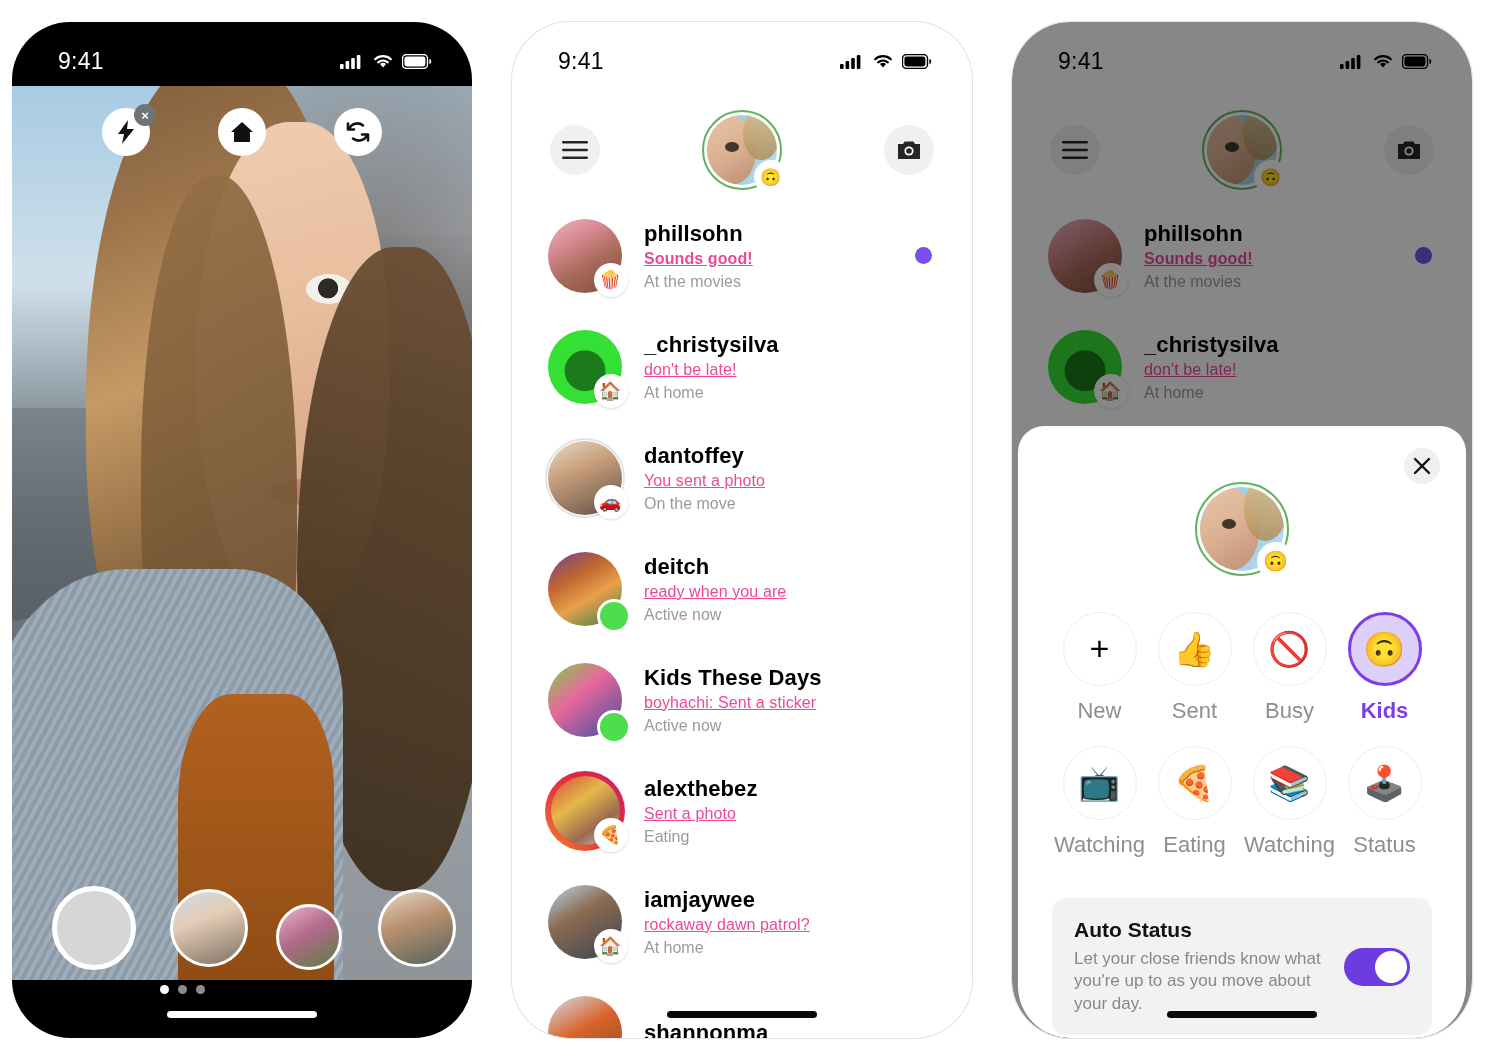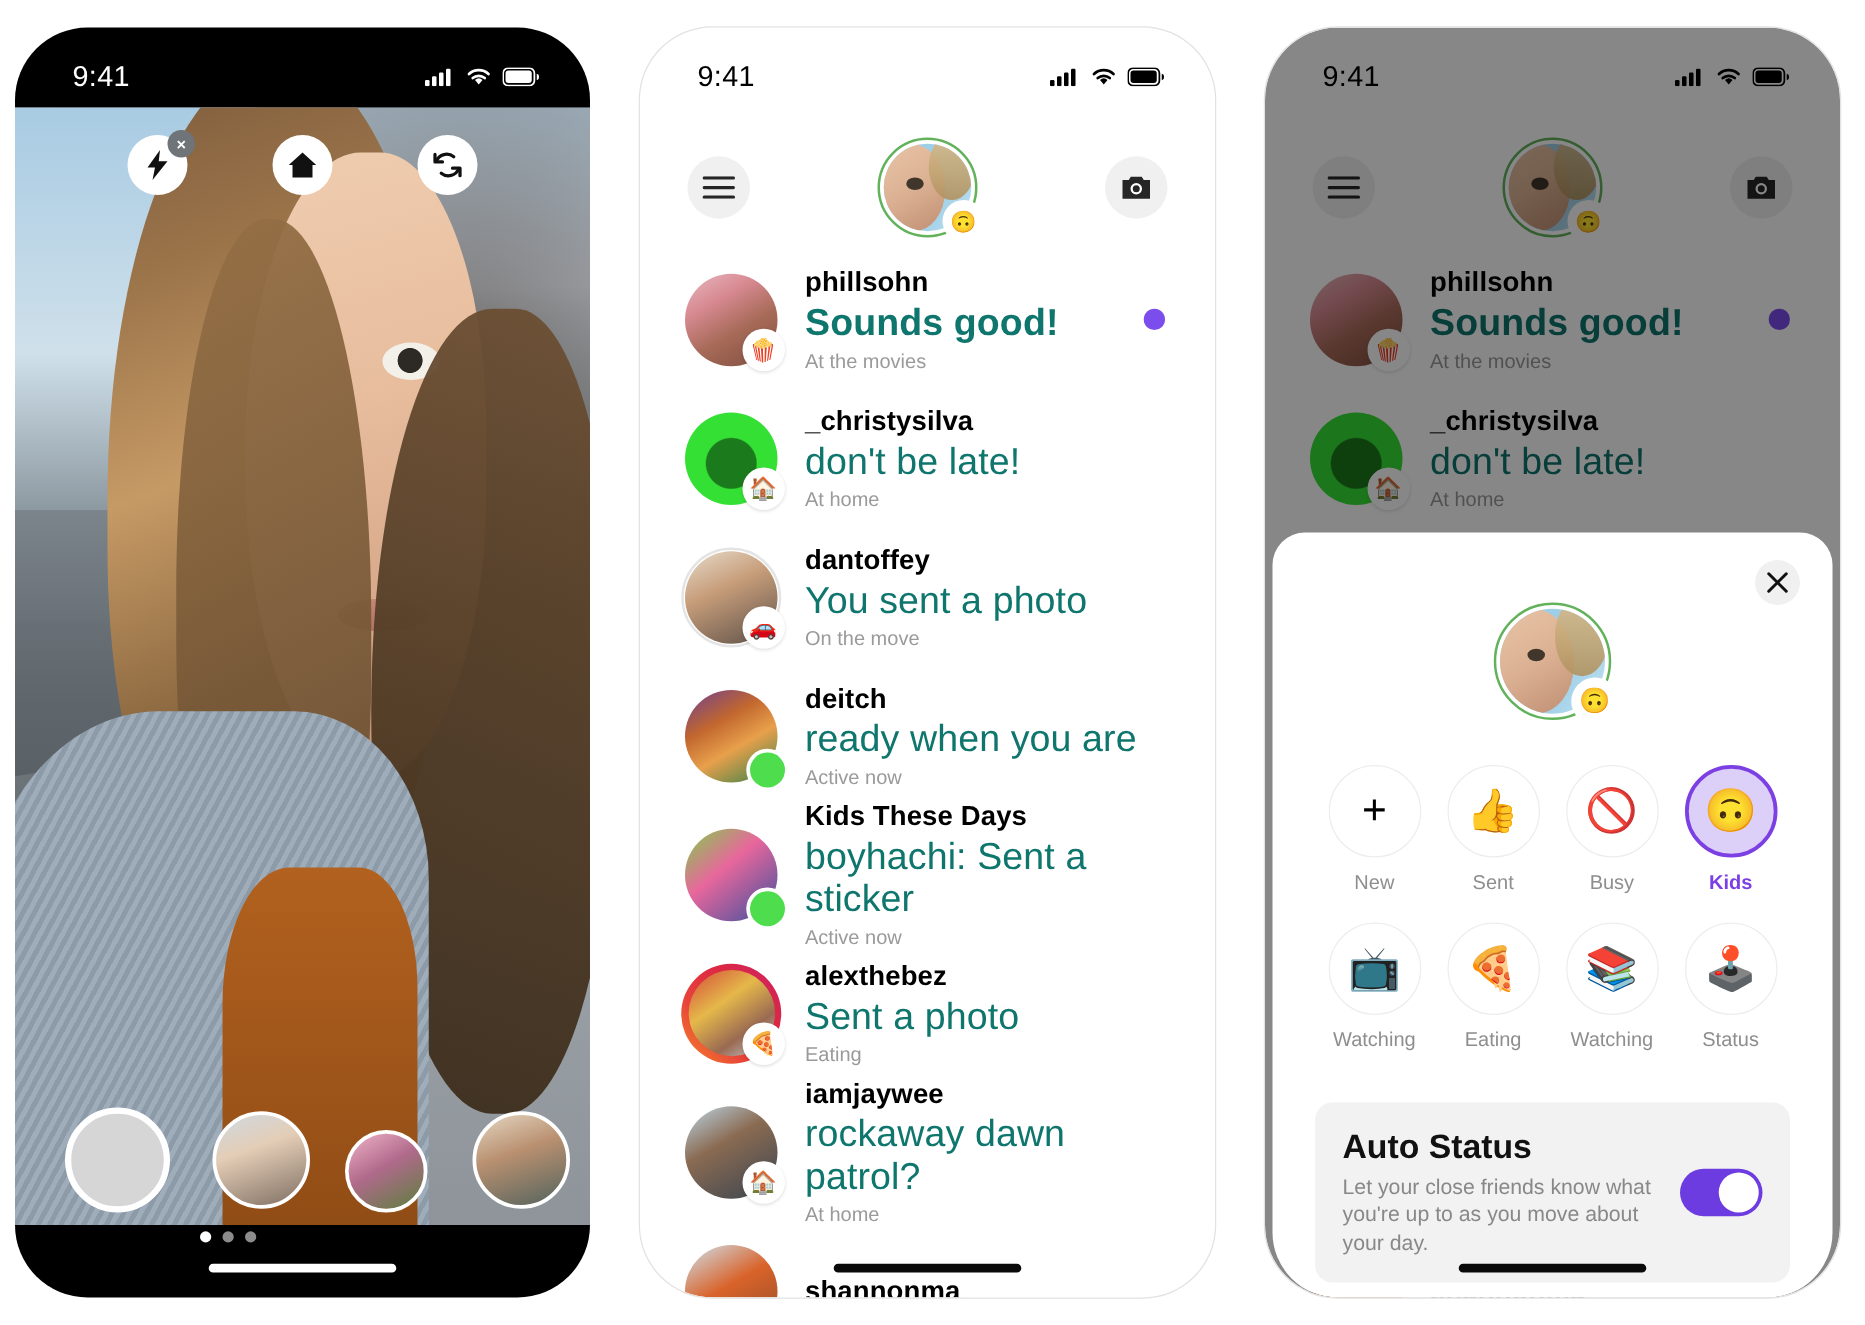--- a/index.html
+++ b/index.html
@@ -212,7 +212,7 @@
   .av-badge.dot { background: #4ddd4d; box-shadow: 0 0 0 3px #fff; width: 28px; height: 28px; }
   .t-body { flex: 1; min-width: 0; }
   .t-name { font-size: 22px; font-weight: bold; color:#000; letter-spacing:.1px; }
-  .t-msg  { font-size: 30px; color:#0f766e; margin-top: 3px; letter-spacing:.1px; }
+  .t-msg  { font-size: 16px; color:#ec4899; margin-top: 3px; letter-spacing:.1px;text-decoration:underline; }
   .t-msg.unread { font-weight: bold; }
   .t-sub  { font-size: 16px; color:#9a9a9a; margin-top: 5px; }
   .unread-dot { width: 17px; height: 17px; border-radius:50%; background:#7b4dec; flex:none; margin-right: 4px; }

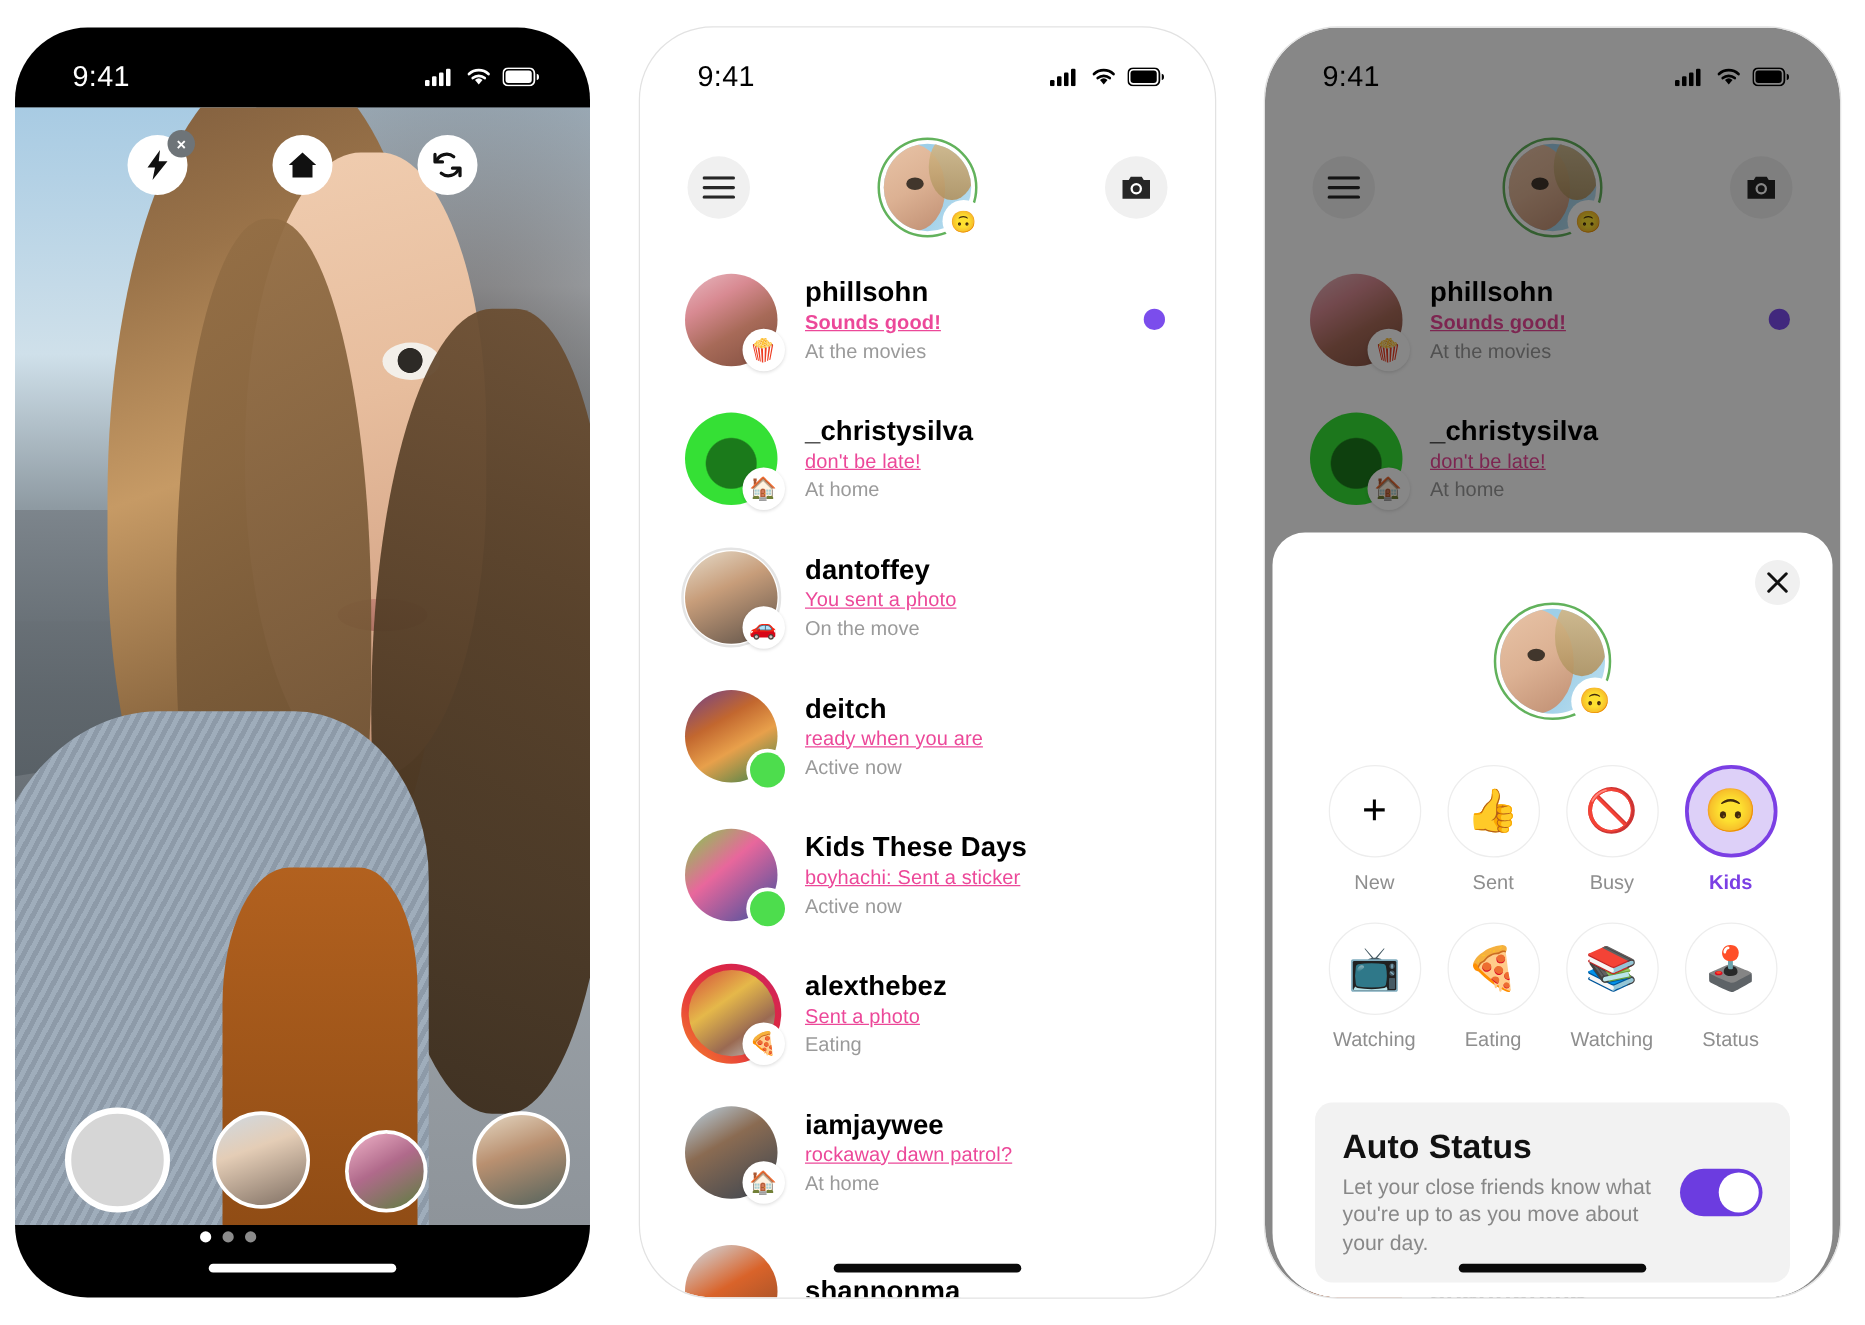--- a/index.html
+++ b/index.html
@@ -250,7 +250,7 @@
   .st-item.selected .st-circle {
     background:#ddd0f8; border: 3px solid #7b3fe4;
   }
-  .st-label { font-size: 16px; color:#8e8e8e; }
+  .st-label { font-size: 22px; color:#8e8e8e; }
   .st-item.selected .st-label { color:#7b3fe4; font-weight:bold; }
   .st-plus { font-size: 34px; font-weight: 300; color:#000; line-height: .8; }
 

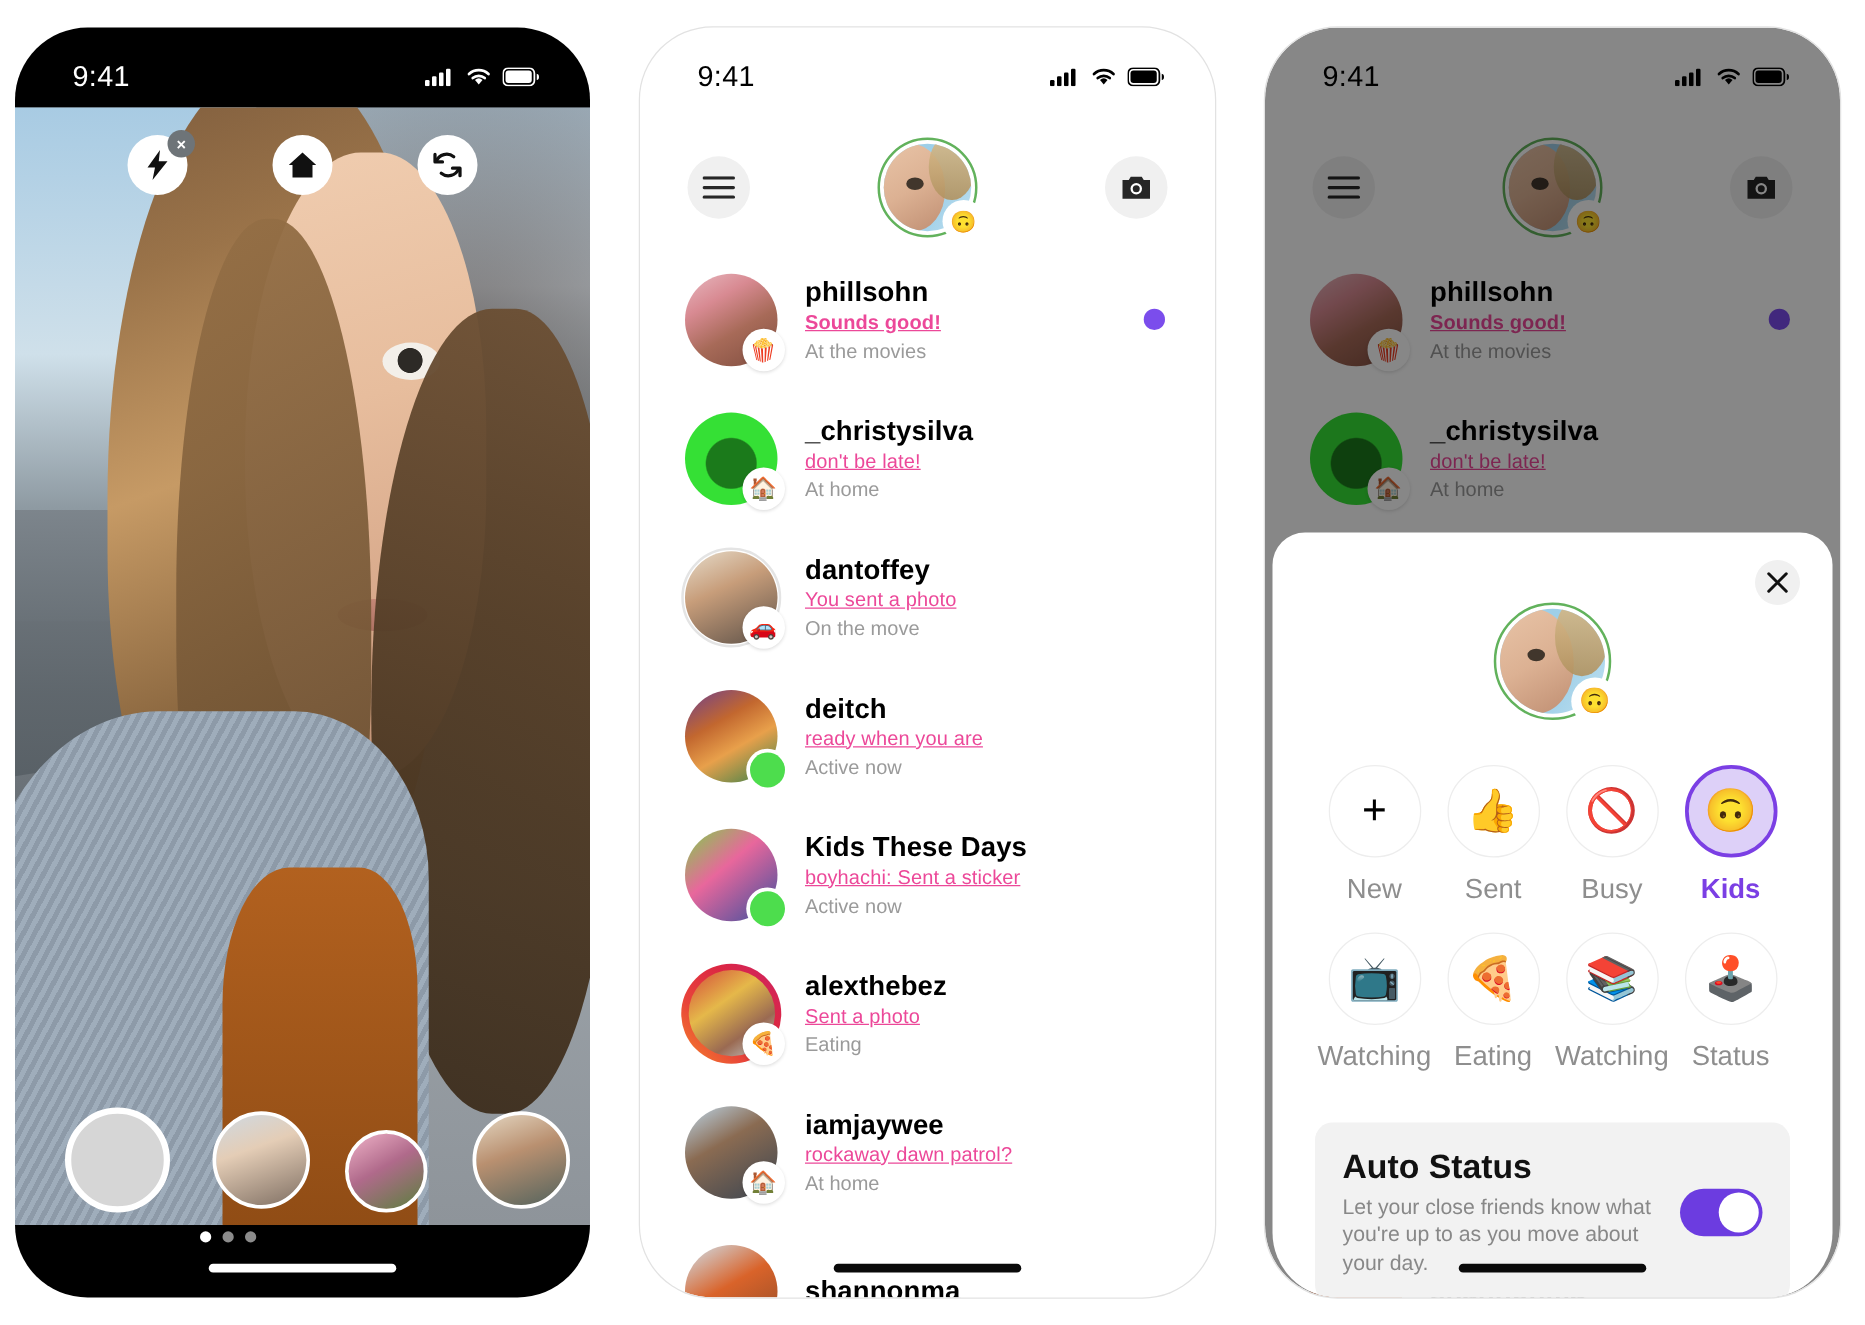--- a/index.html
+++ b/index.html
@@ -259,7 +259,7 @@
     padding: 20px 22px; display:flex; align-items:center; gap: 16px;
   }
   .as-text { flex: 1; }
-  .as-title { font-size: 27px; font-weight:bold; color:#111; }
+  .as-title { font-size: 21px; font-weight:bold; color:#111; }
   .as-desc { font-size: 17px; color:#888; margin-top: 6px; line-height: 1.32; }
   .as-toggle {
     width: 66px; height: 38px; border-radius: 19px; background:#6c3ce0;

